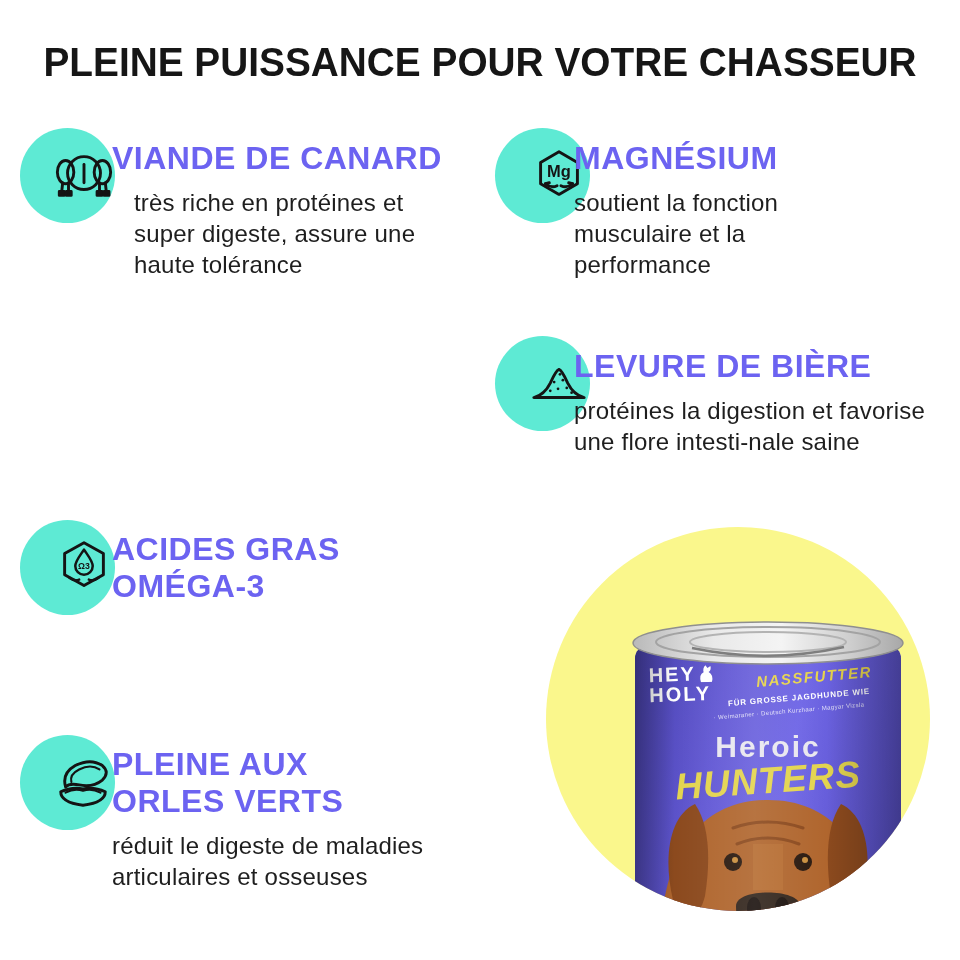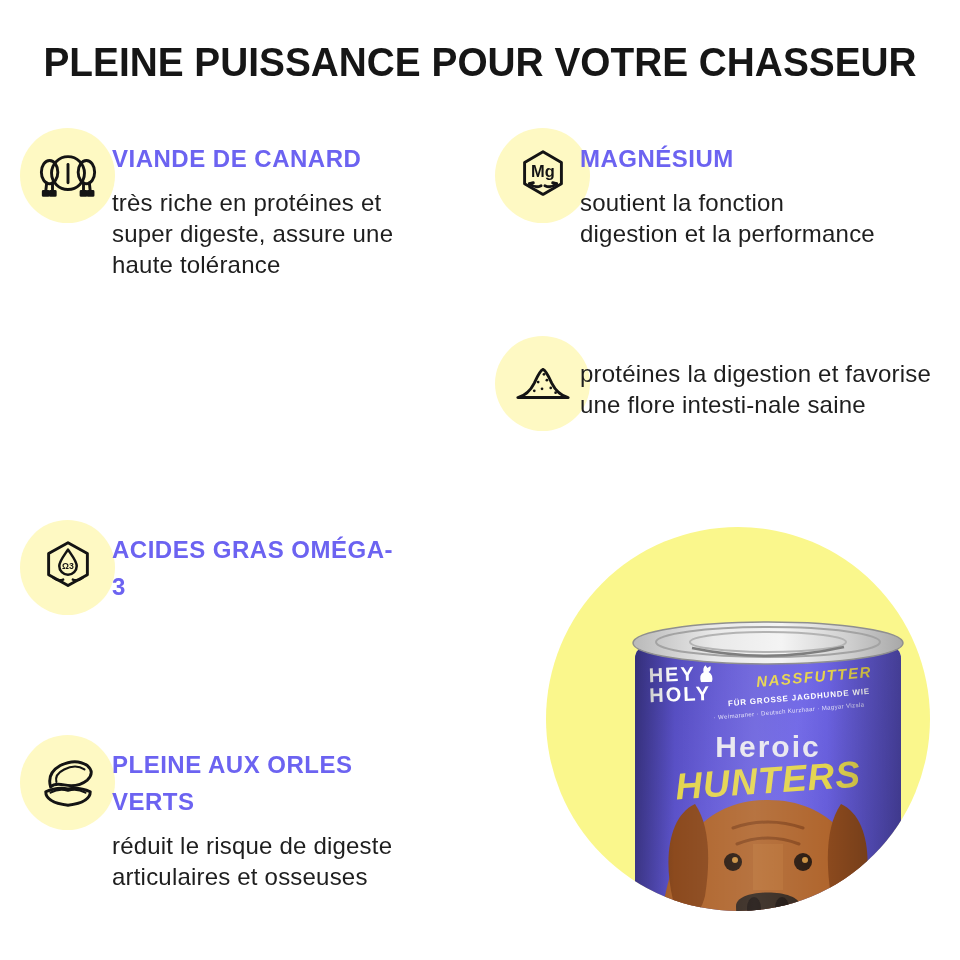--- a/index.html
+++ b/index.html
@@ -23,7 +23,7 @@
   .f5 .ftext,.f6 .ftext{left:92px;top:11px;}
   .f2 .ftext,.f4 .ftext{left:85px;}
   .fhead{
-    margin:0;font-size:24px;line-height:37px;font-weight:800;
+    margin:0;font-size:32px;line-height:37px;font-weight:800;
     color:#6C63F1;letter-spacing:.5px;white-space:nowrap;
   }
   .f5 .fhead,.f6 .fhead{white-space:normal;width:290px;}

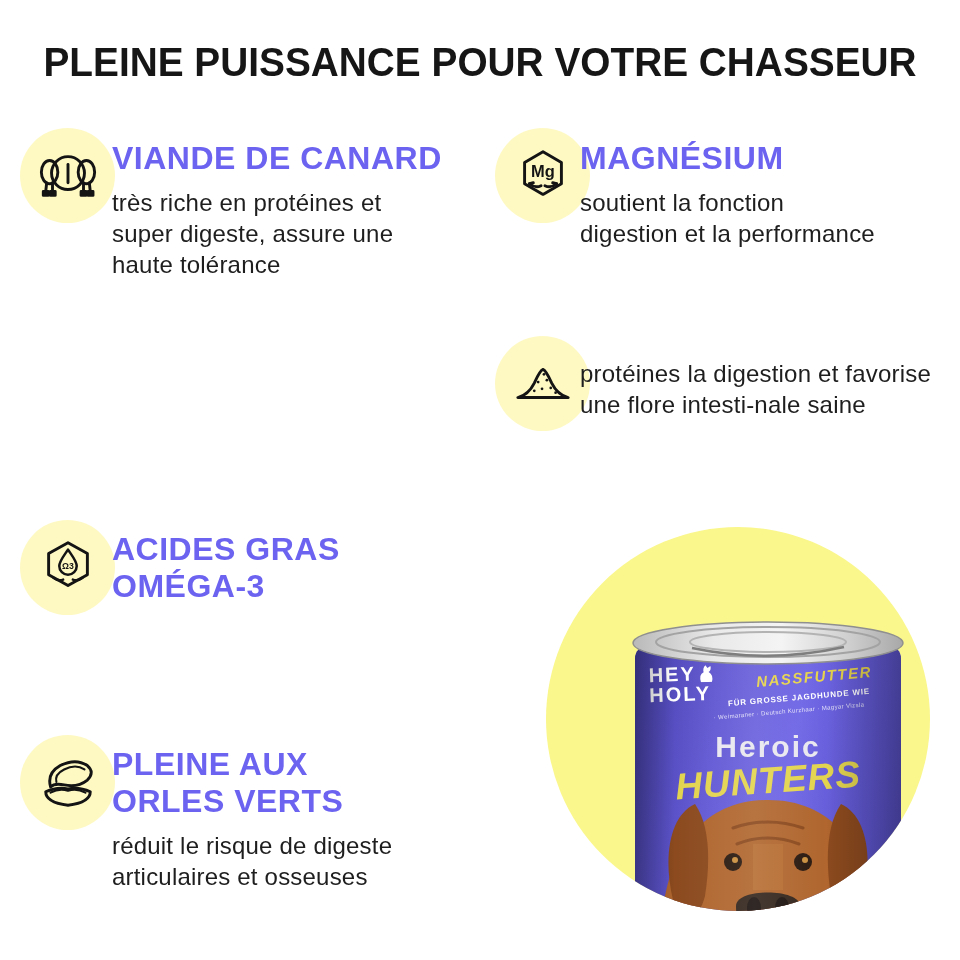--- a/index.html
+++ b/index.html
@@ -15,8 +15,8 @@
 
   .feature{position:absolute;}
   .icon-circle{
-    width:95px;height:95px;border-radius:50%;background:#fef9c3;
-    display:flex;align-items:center;justify-content:center;text-decoration:underline;
+    width:95px;height:95px;border-radius:50%;background:#5eead4;
+    display:flex;align-items:center;justify-content:flex-end;text-decoration:underline;
   }
   .ftext{position:absolute;top:12px;}
   .f1 .ftext,.f3 .ftext{left:92px;}

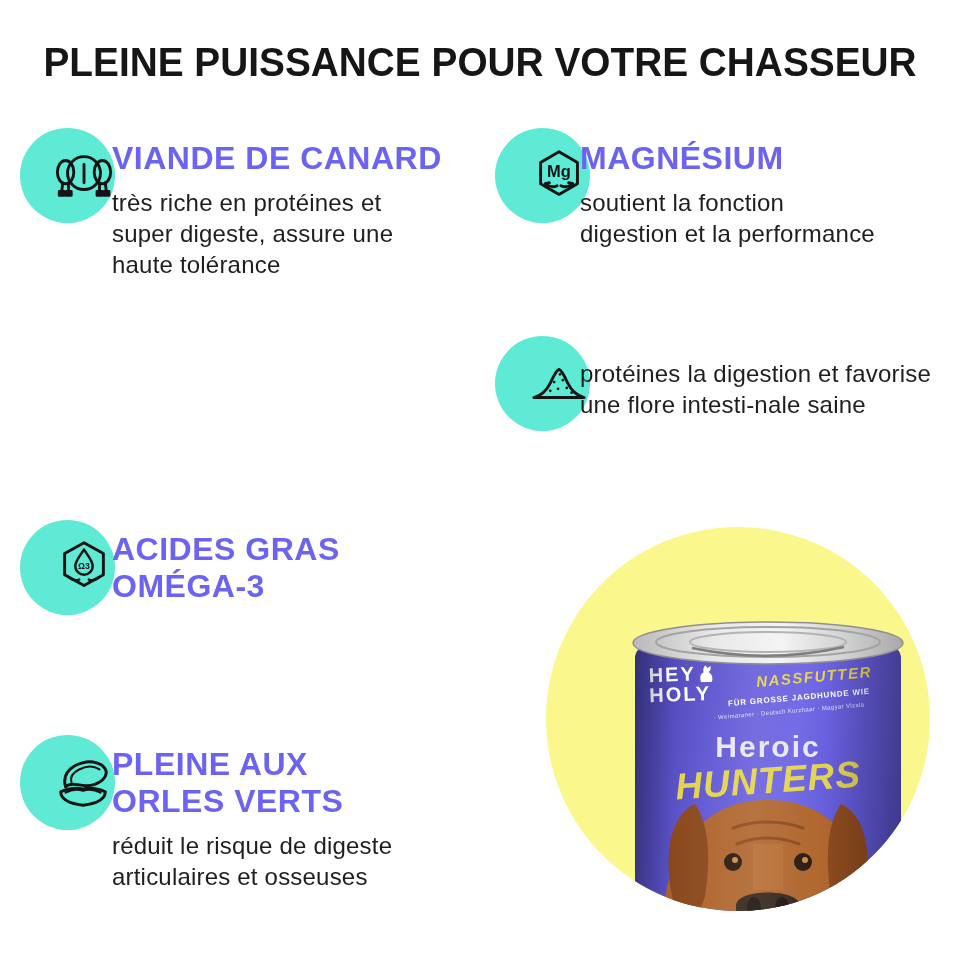--- a/index.html
+++ b/index.html
@@ -21,7 +21,7 @@
   .ftext{position:absolute;top:12px;}
   .f1 .ftext,.f3 .ftext{left:92px;}
   .f5 .ftext,.f6 .ftext{left:92px;top:11px;}
-  .f2 .ftext,.f4 .ftext{left:85px;}
+  .f2 .ftext,.f4 .ftext{left:79px;}
   .fhead{
     margin:0;font-size:32px;line-height:37px;font-weight:800;
     color:#6C63F1;letter-spacing:.5px;white-space:nowrap;

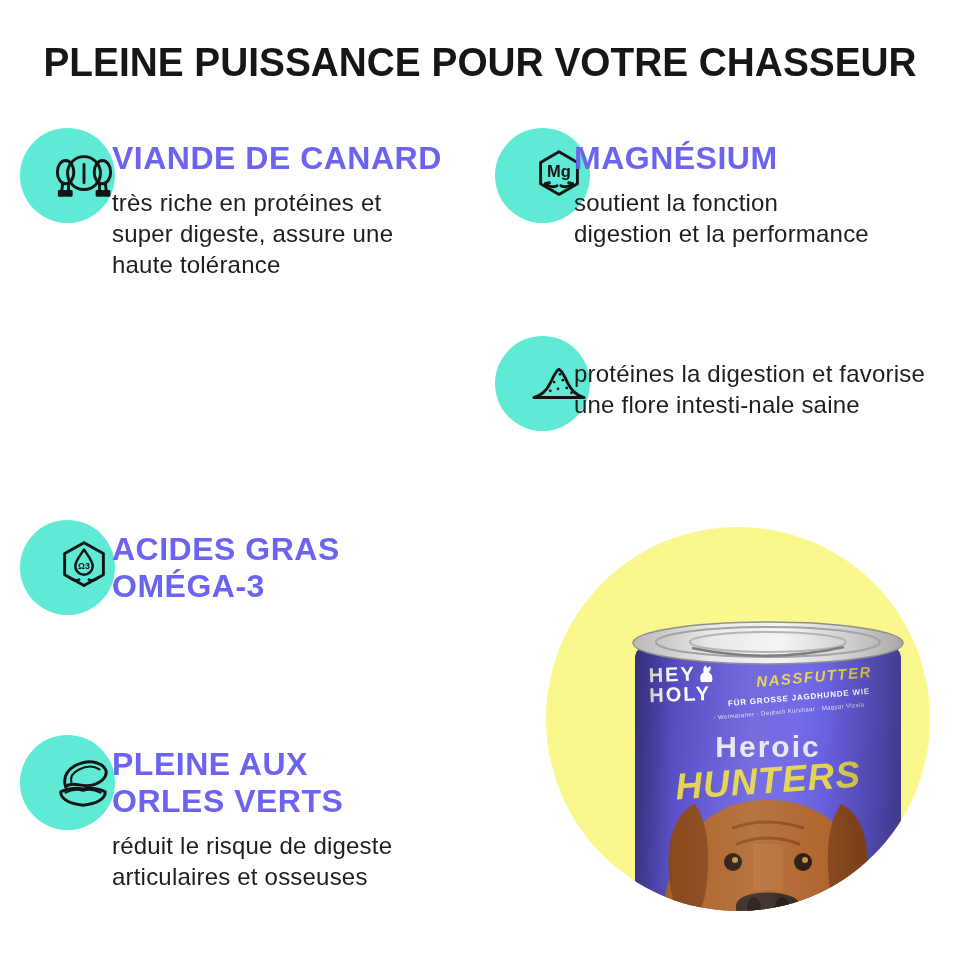--- a/index.html
+++ b/index.html
@@ -30,7 +30,7 @@
   .fbody{
     margin:10px 0 0;font-size:24px;line-height:31px;color:#1e1e1e;letter-spacing:.2px;
   }
-  .f1 .fbody{width:300px;}
+  .f1 .fbody{width:300px;margin-left:22px;}
   .f2 .fbody{width:300px;}
   .f3 .fbody{width:400px;}
   .f4 .fbody{width:362px;}

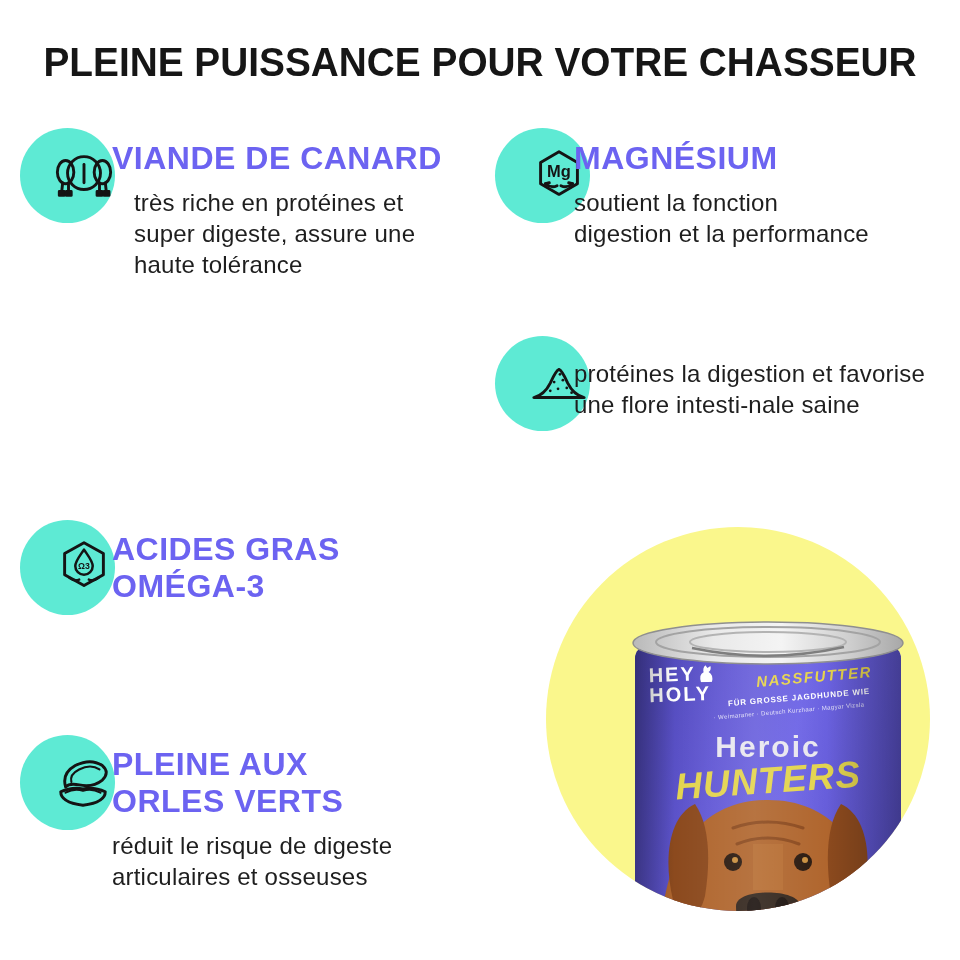--- a/index.html
+++ b/index.html
@@ -135,7 +135,7 @@
     </div>
     <div class="ftext">
       <h2 class="fhead">MAGNÉSIUM</h2>
-      <p class="fbody">soutient la fonction digestion et la performance</p>
+      <p class="fbody">soutient la fonction musculaire et la performance</p>
     </div>
   </section>
 

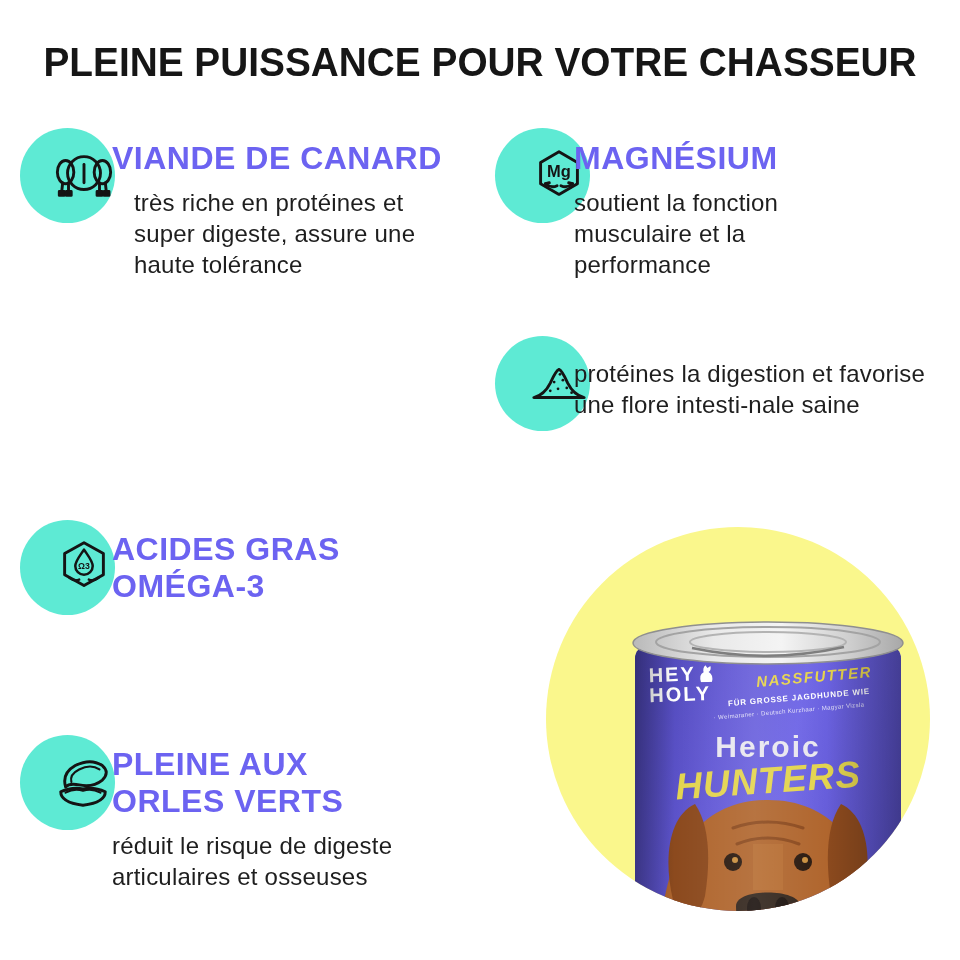--- a/index.html
+++ b/index.html
@@ -154,6 +154,7 @@
       </svg>
     </div>
     <div class="ftext">
+      <h2 class="fhead">LEVURE DE BIÈRE</h2>
       <p class="fbody">protéines la digestion et favorise une flore intesti-nale saine</p>
     </div>
   </section>

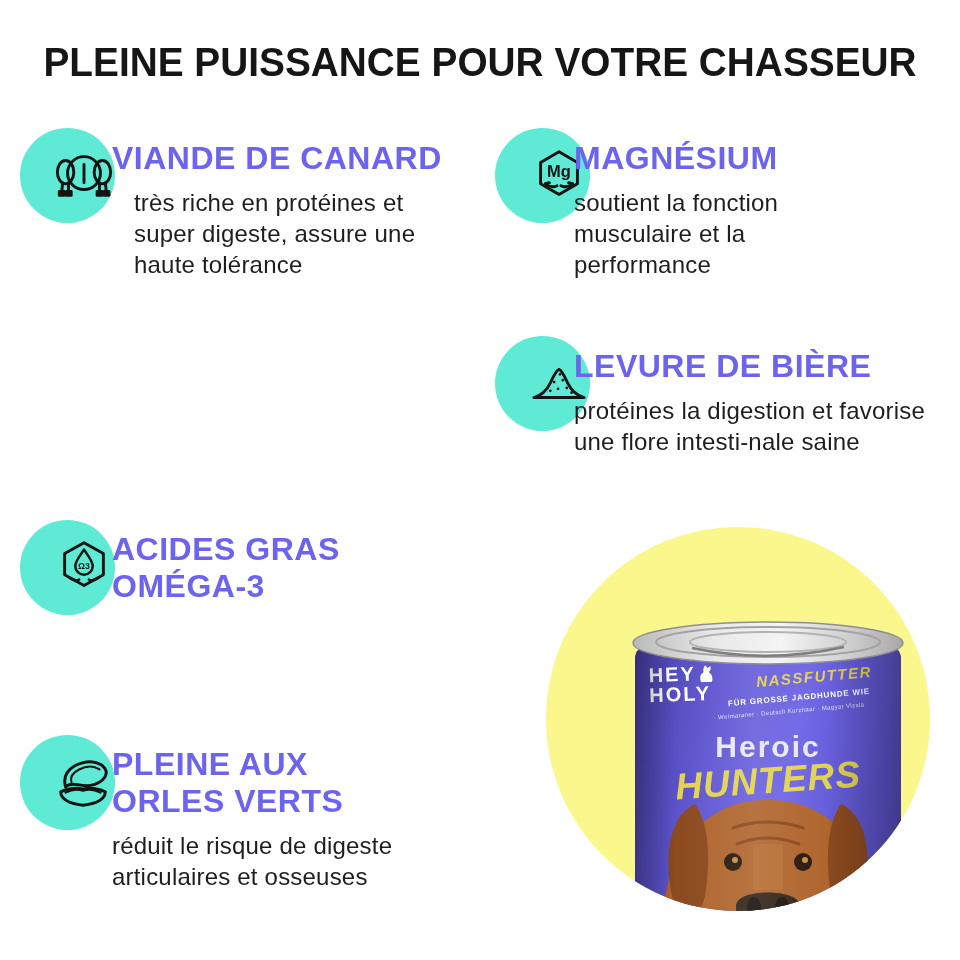--- a/index.html
+++ b/index.html
@@ -185,7 +185,7 @@
     </div>
     <div class="ftext">
       <h2 class="fhead">PLEINE AUX ORLES VERTS</h2>
-      <p class="fbody">réduit le risque de digeste articulaires et osseuses</p>
+      <p class="fbody">réduit le digeste de maladies articulaires et osseuses</p>
     </div>
   </section>
 

